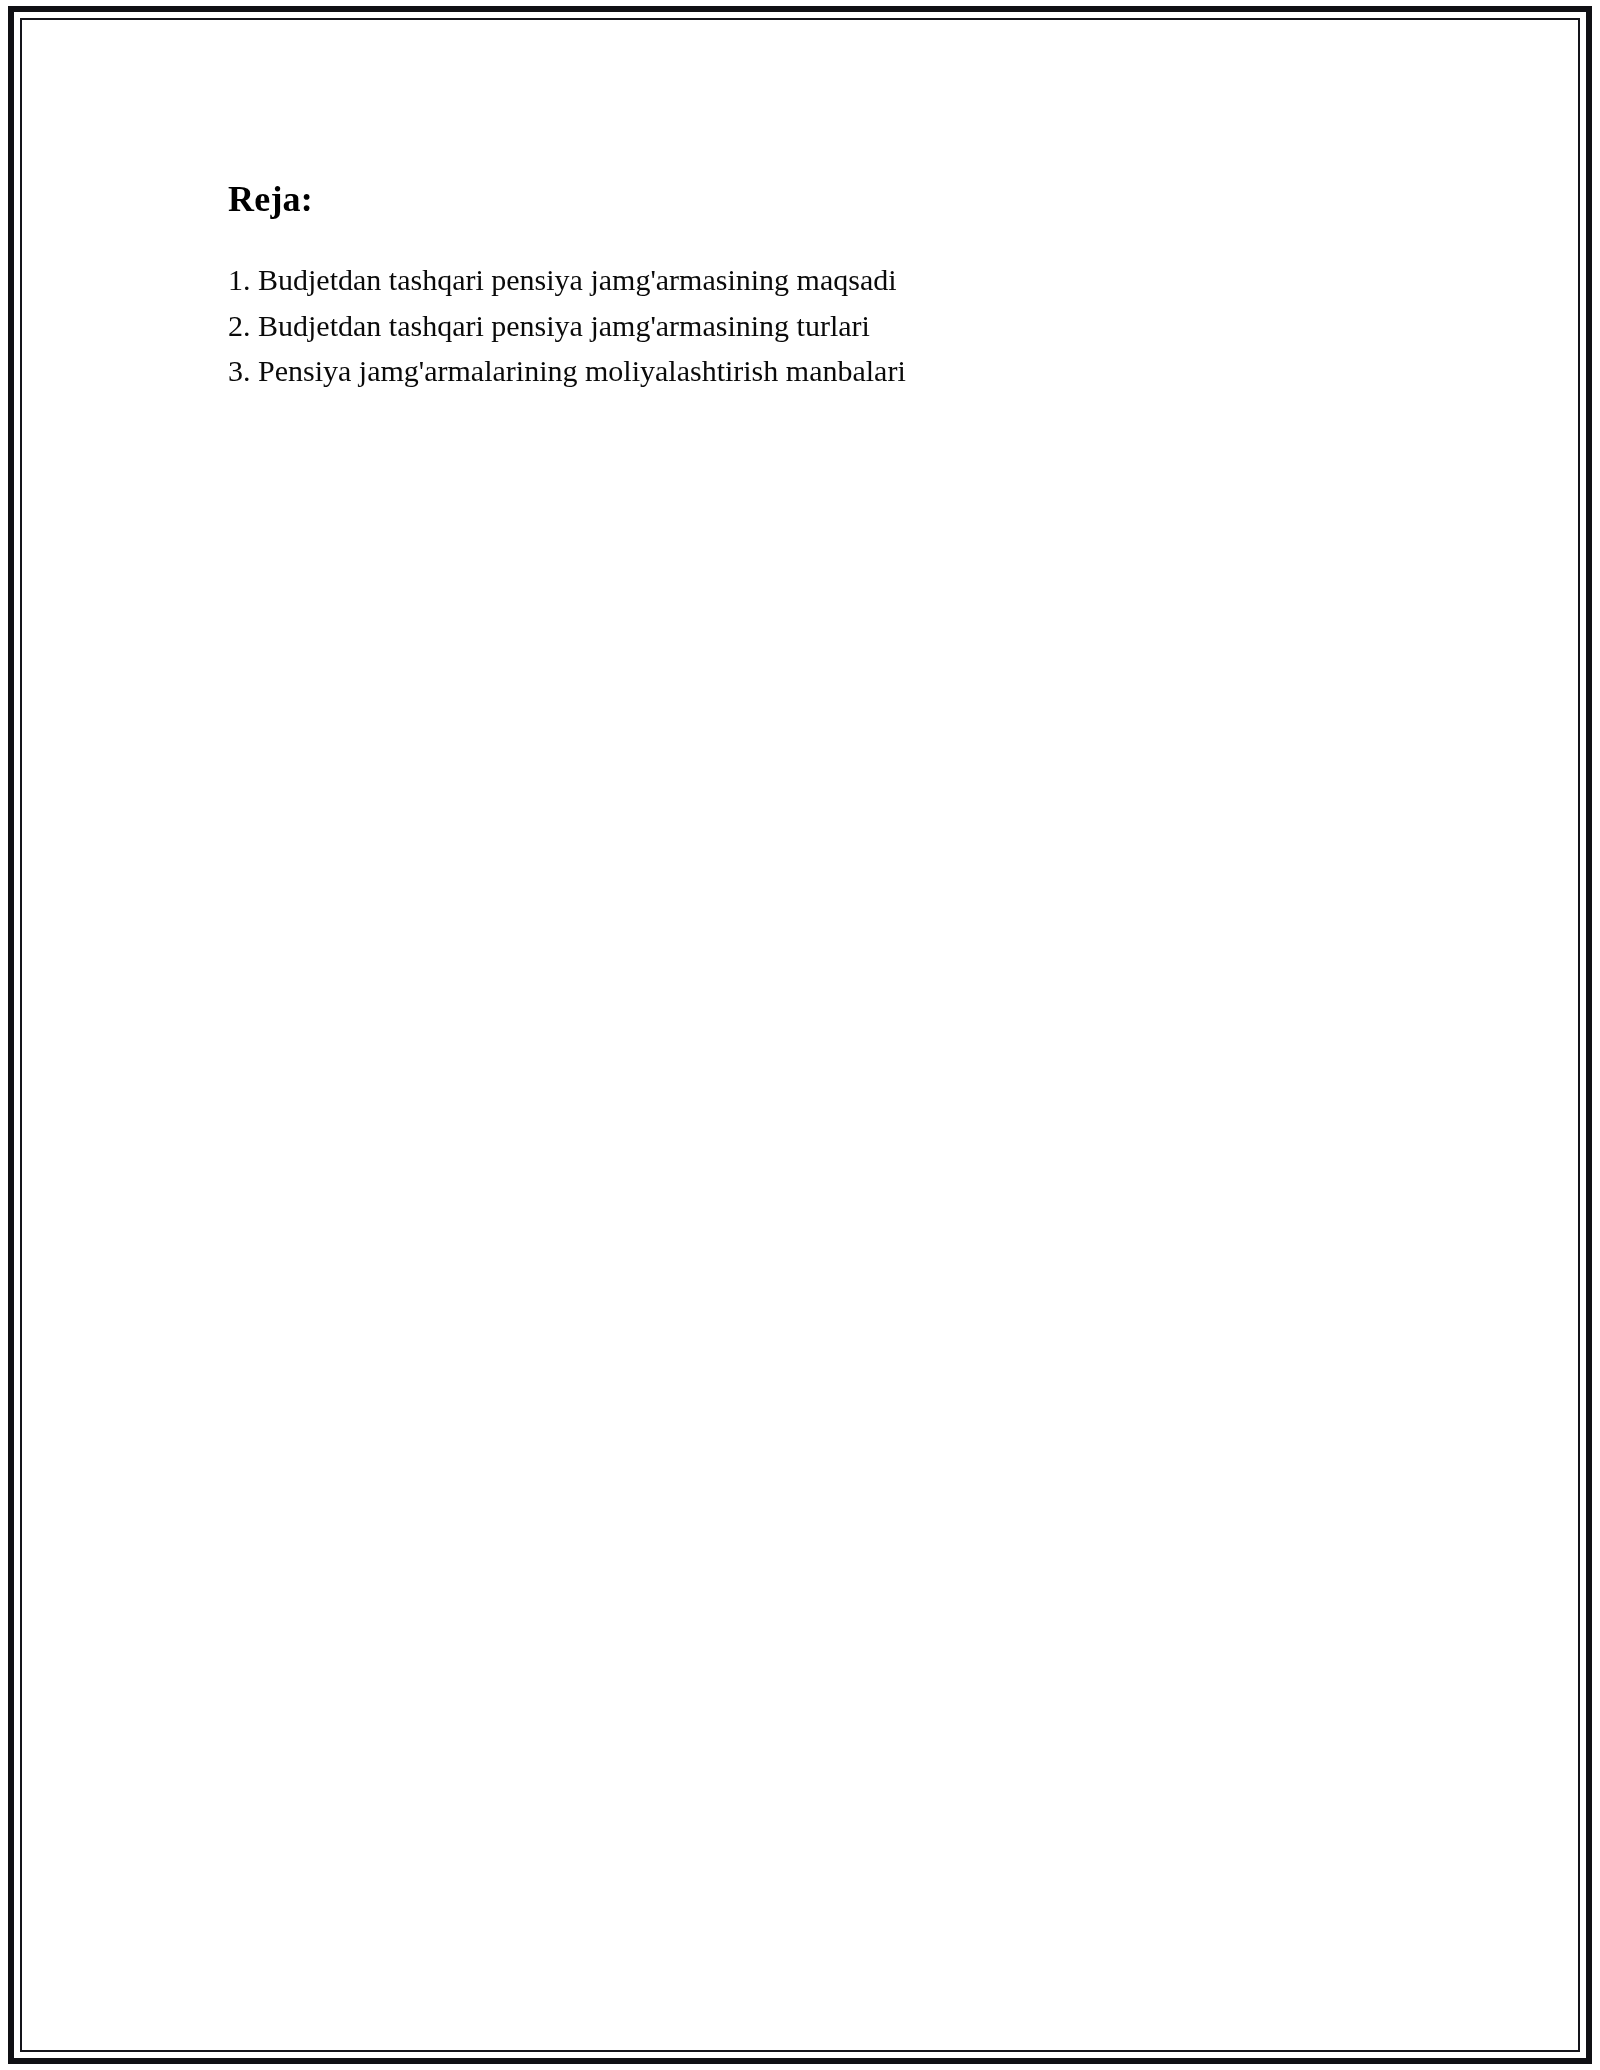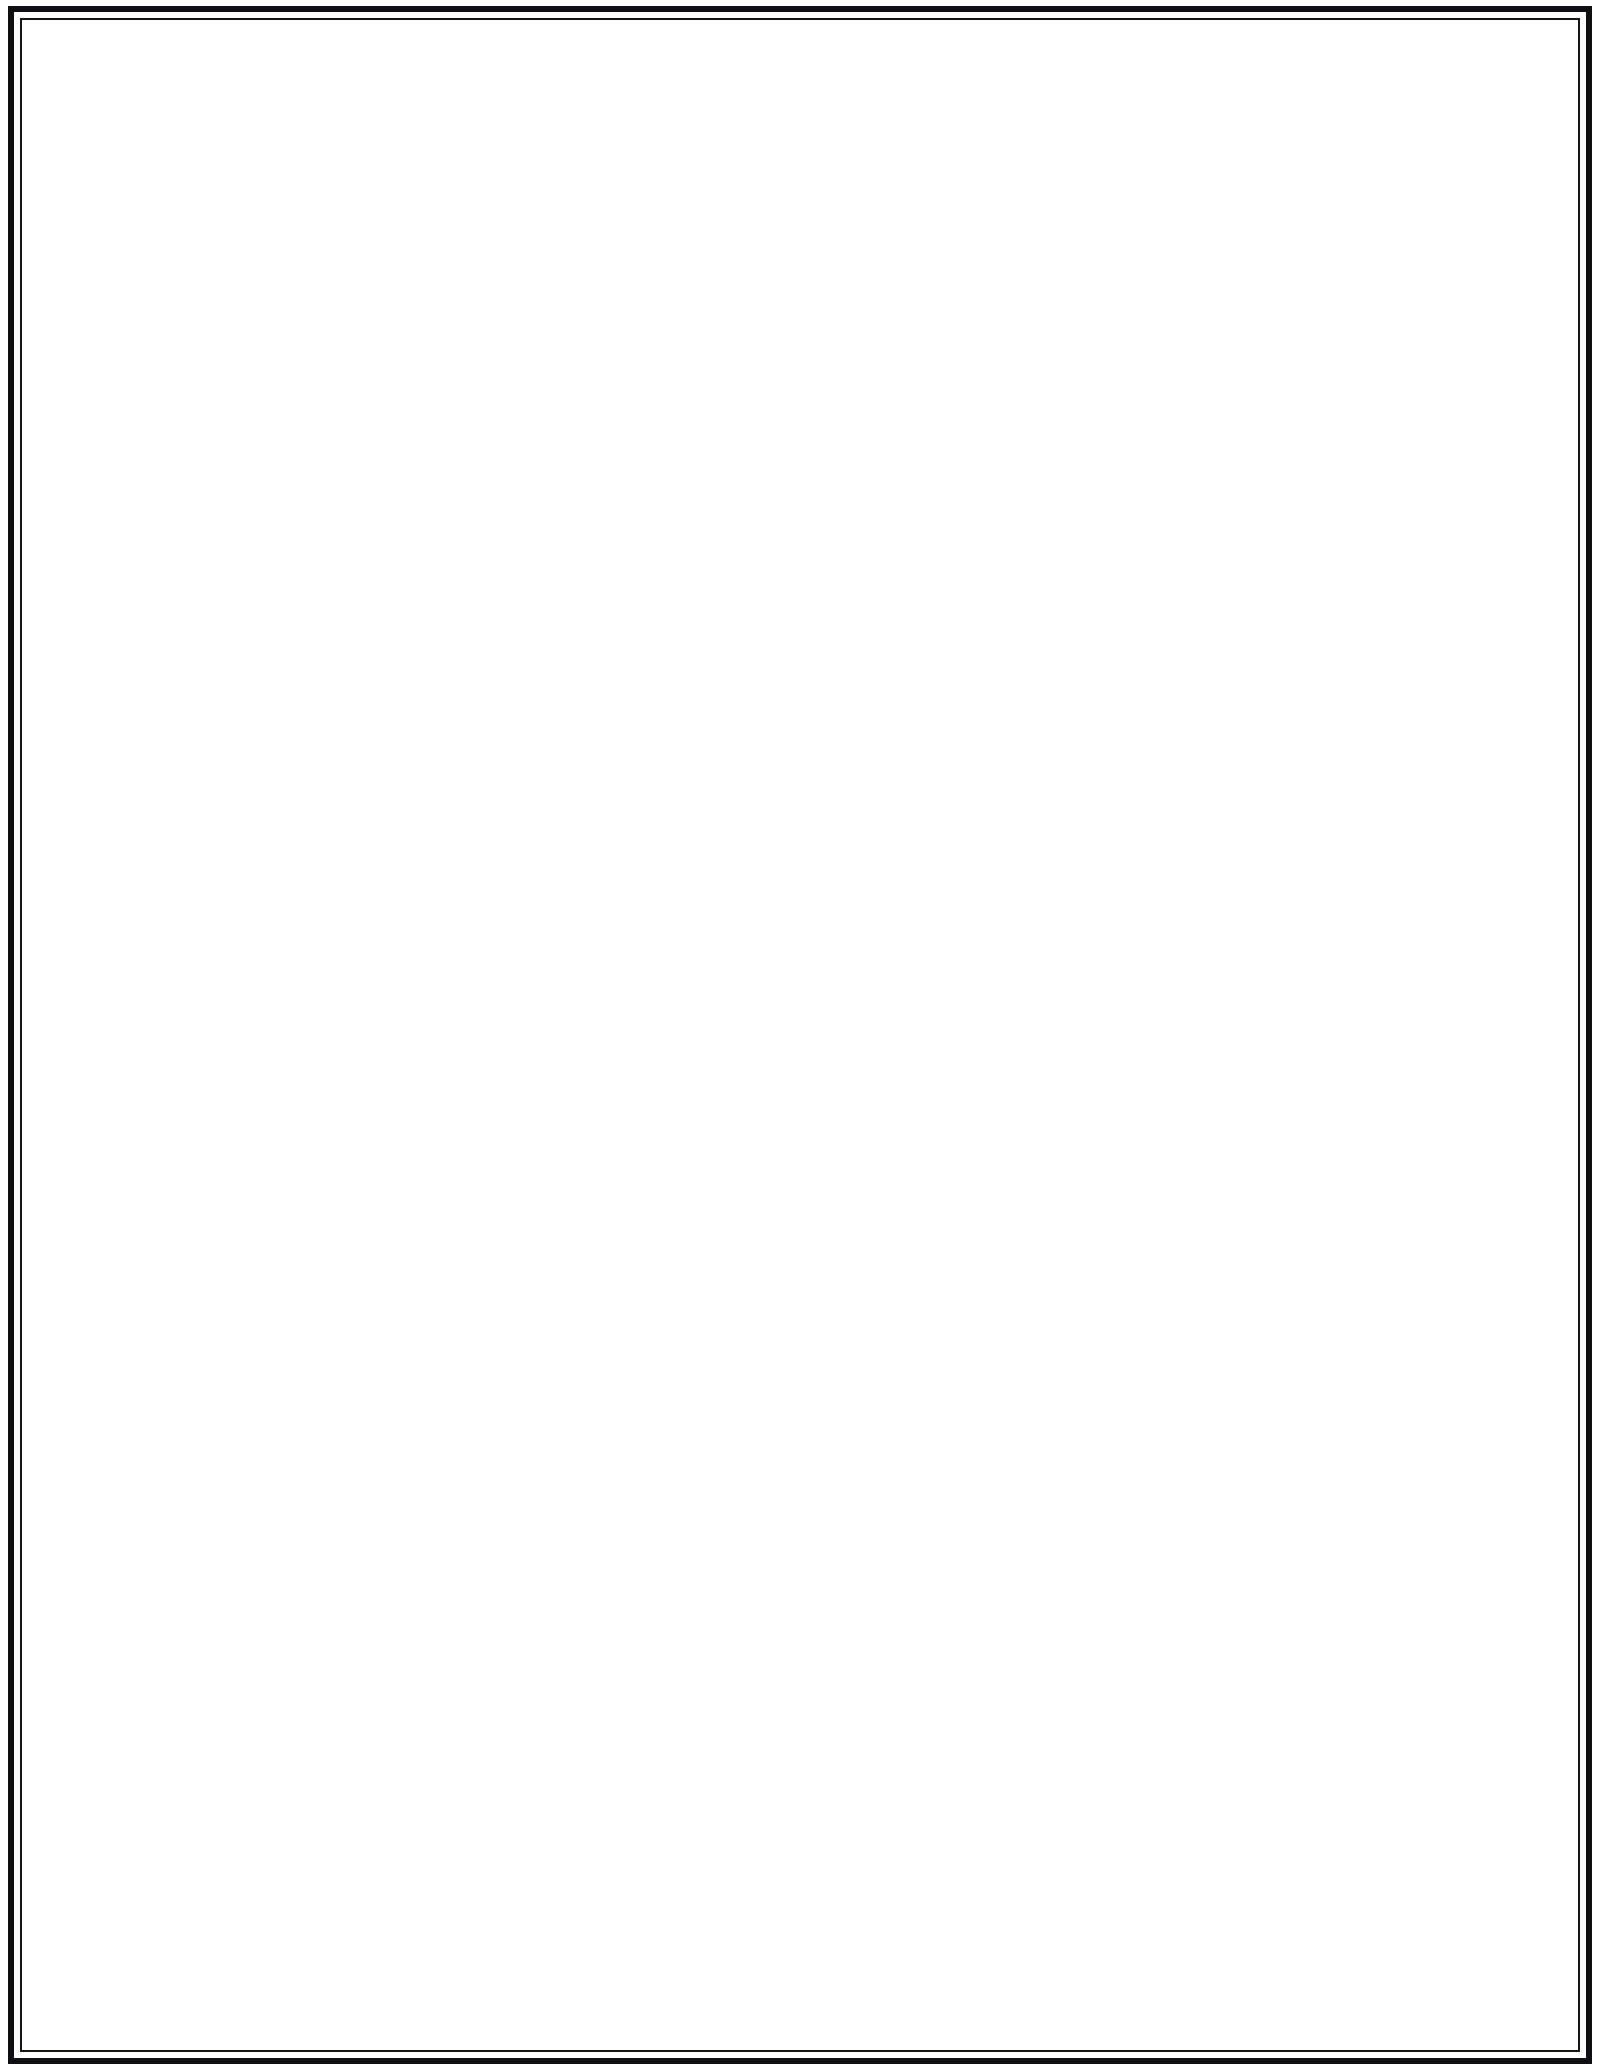--- a/index.html
+++ b/index.html
@@ -71,6 +71,15 @@
   <div class="page-frame-outer"></div>
   <div class="page-frame-inner"></div>
 
+  <div class="content">
+    <h1 class="doc-title">Reja:</h1>
+
+    <ol class="plan-list">
+      <li class="plan-item">1. Budjetdan tashqari pensiya jamg'armasining maqsadi</li>
+      <li class="plan-item">2. Budjetdan tashqari pensiya jamg'armasining turlari</li>
+      <li class="plan-item">3. Pensiya jamg'armalarining moliyalashtirish manbalari</li>
+    </ol>
+  </div>
 </div>
 
 </body></html>

